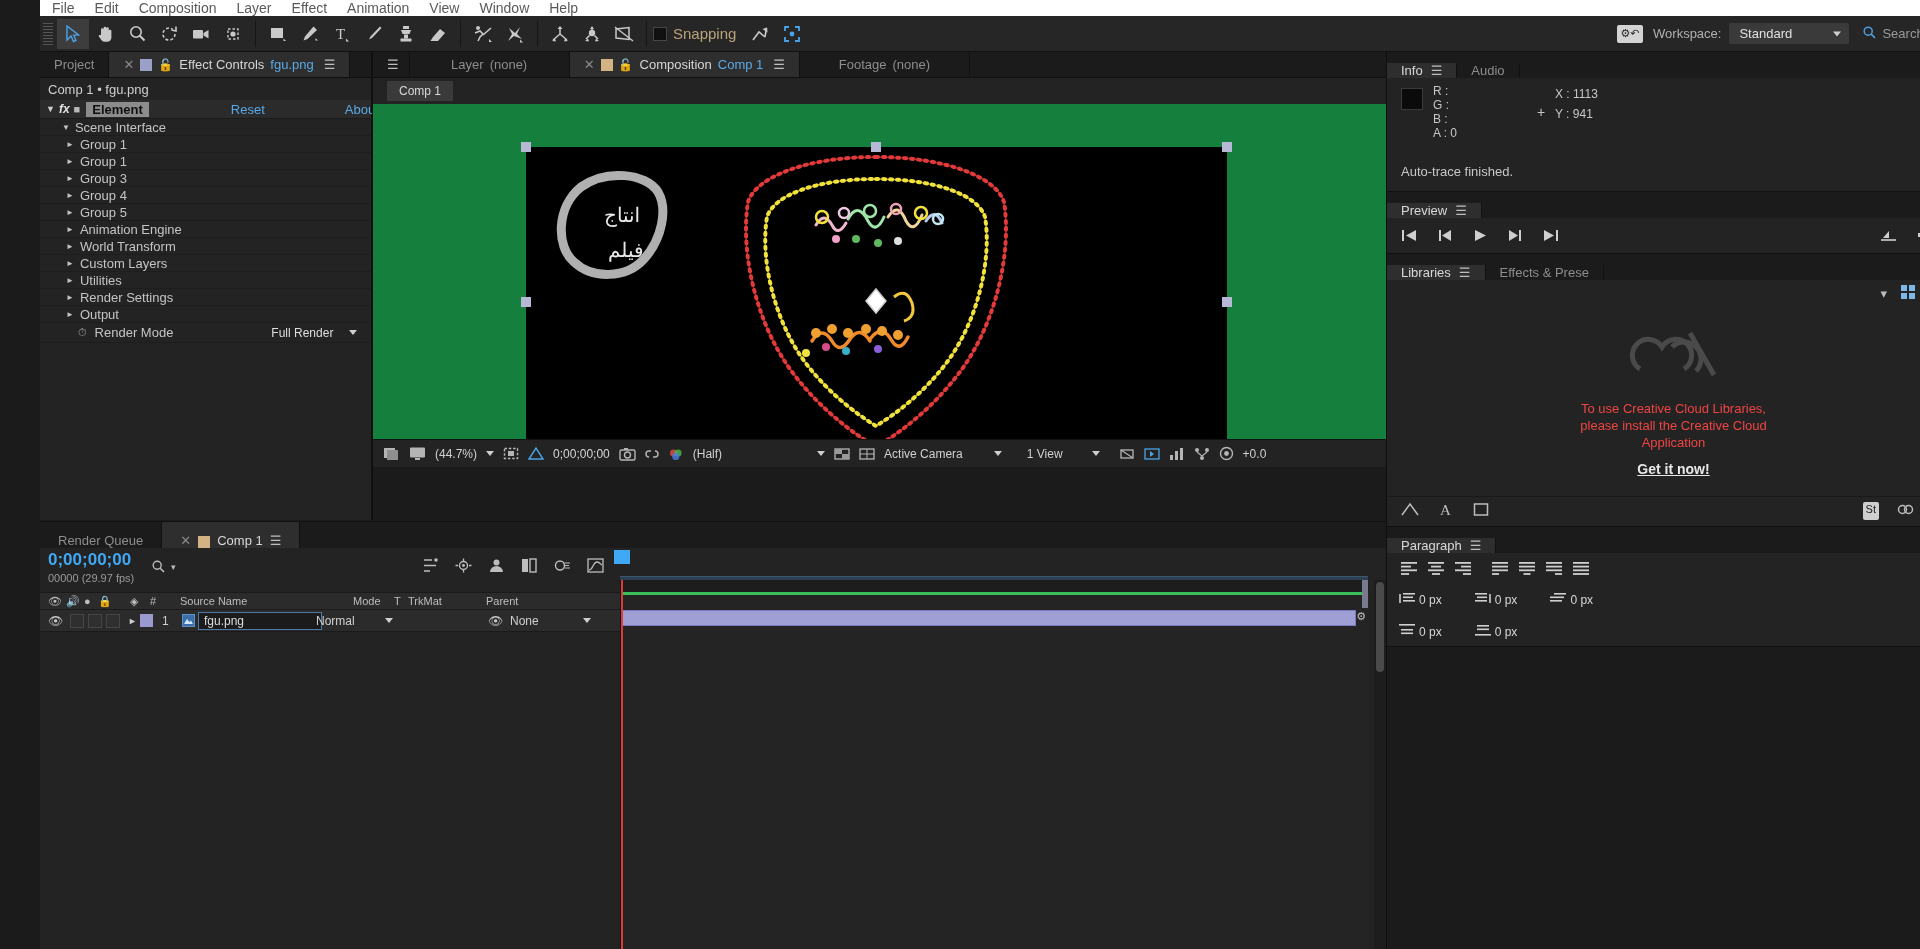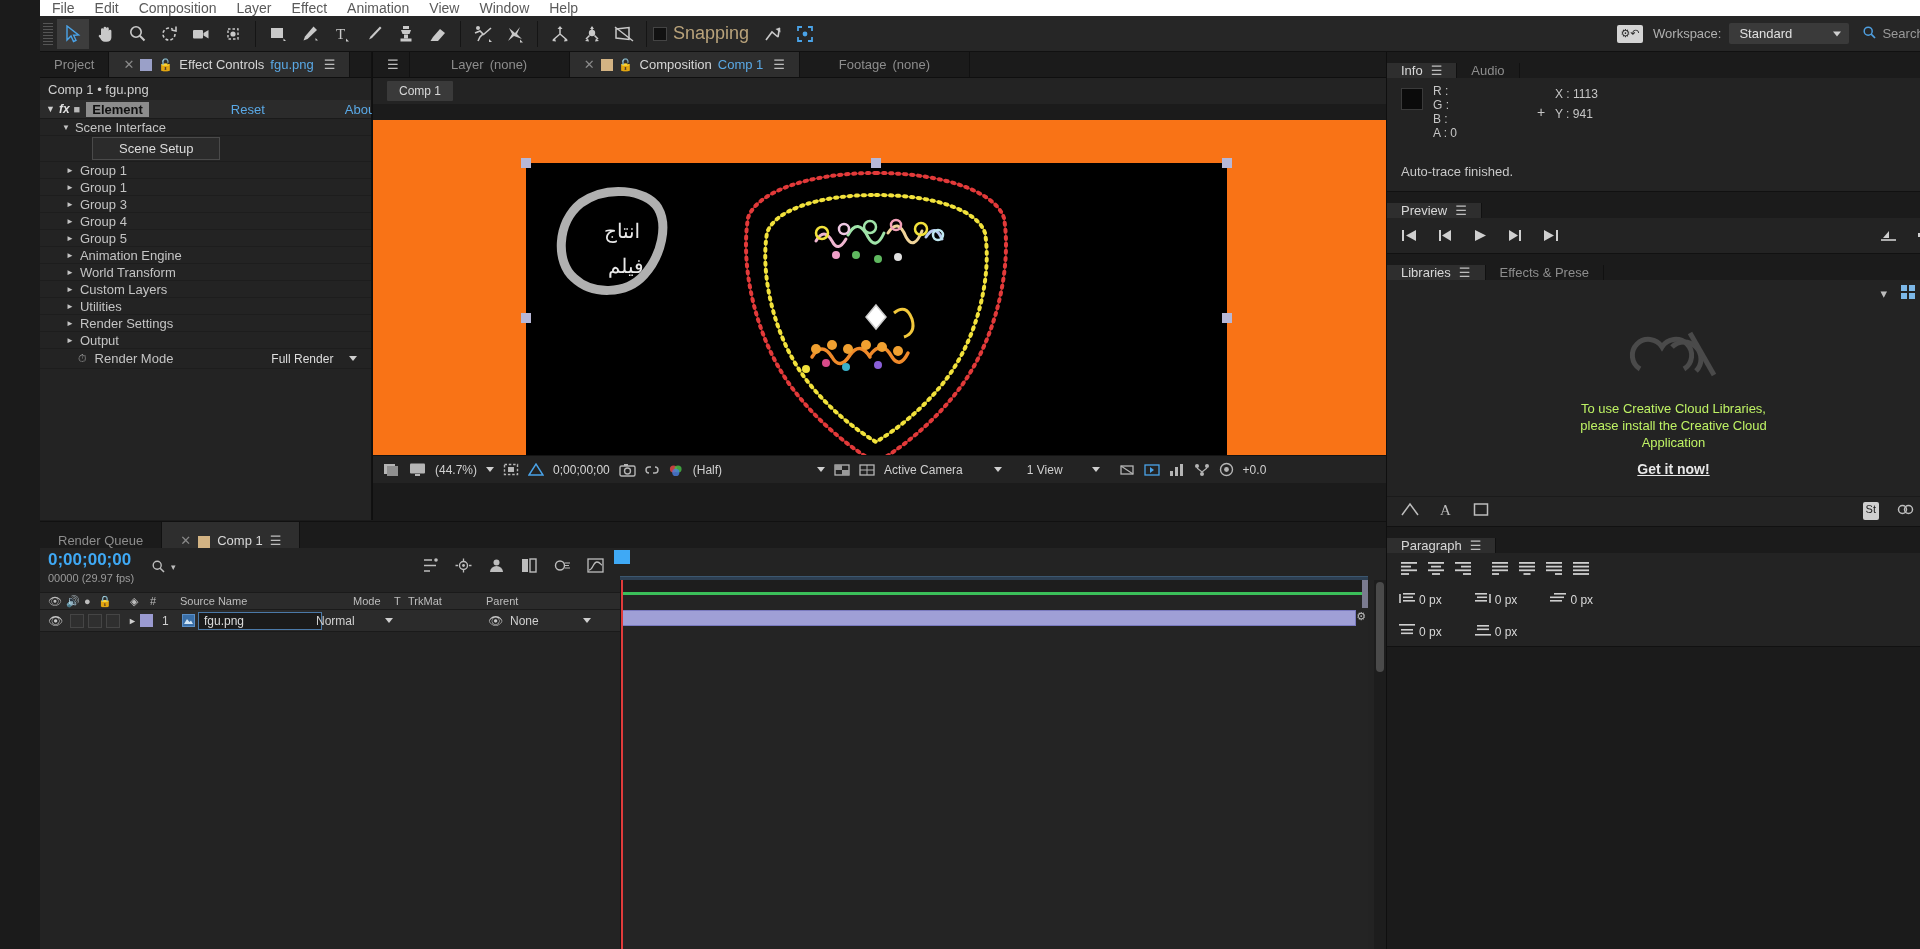--- a/index.html
+++ b/index.html
@@ -44,7 +44,7 @@
   .snapbox {
     width: 14px; height: 14px; background: #111; border: 1px solid #444; margin-right: 6px;
   }
-  .snaplabel { color: #b9a37b; font-size: 18px; margin-right: 8px; }
+  .snaplabel { color: #b9a37b; font-size: 15px; margin-right: 8px; }
   .ws-wrap { margin-left: auto; display: flex; align-items: center; padding-right: 6px; }
   .ws-icon {
     width: 26px; height: 18px; background: #d4d4d4; border-radius: 2px;

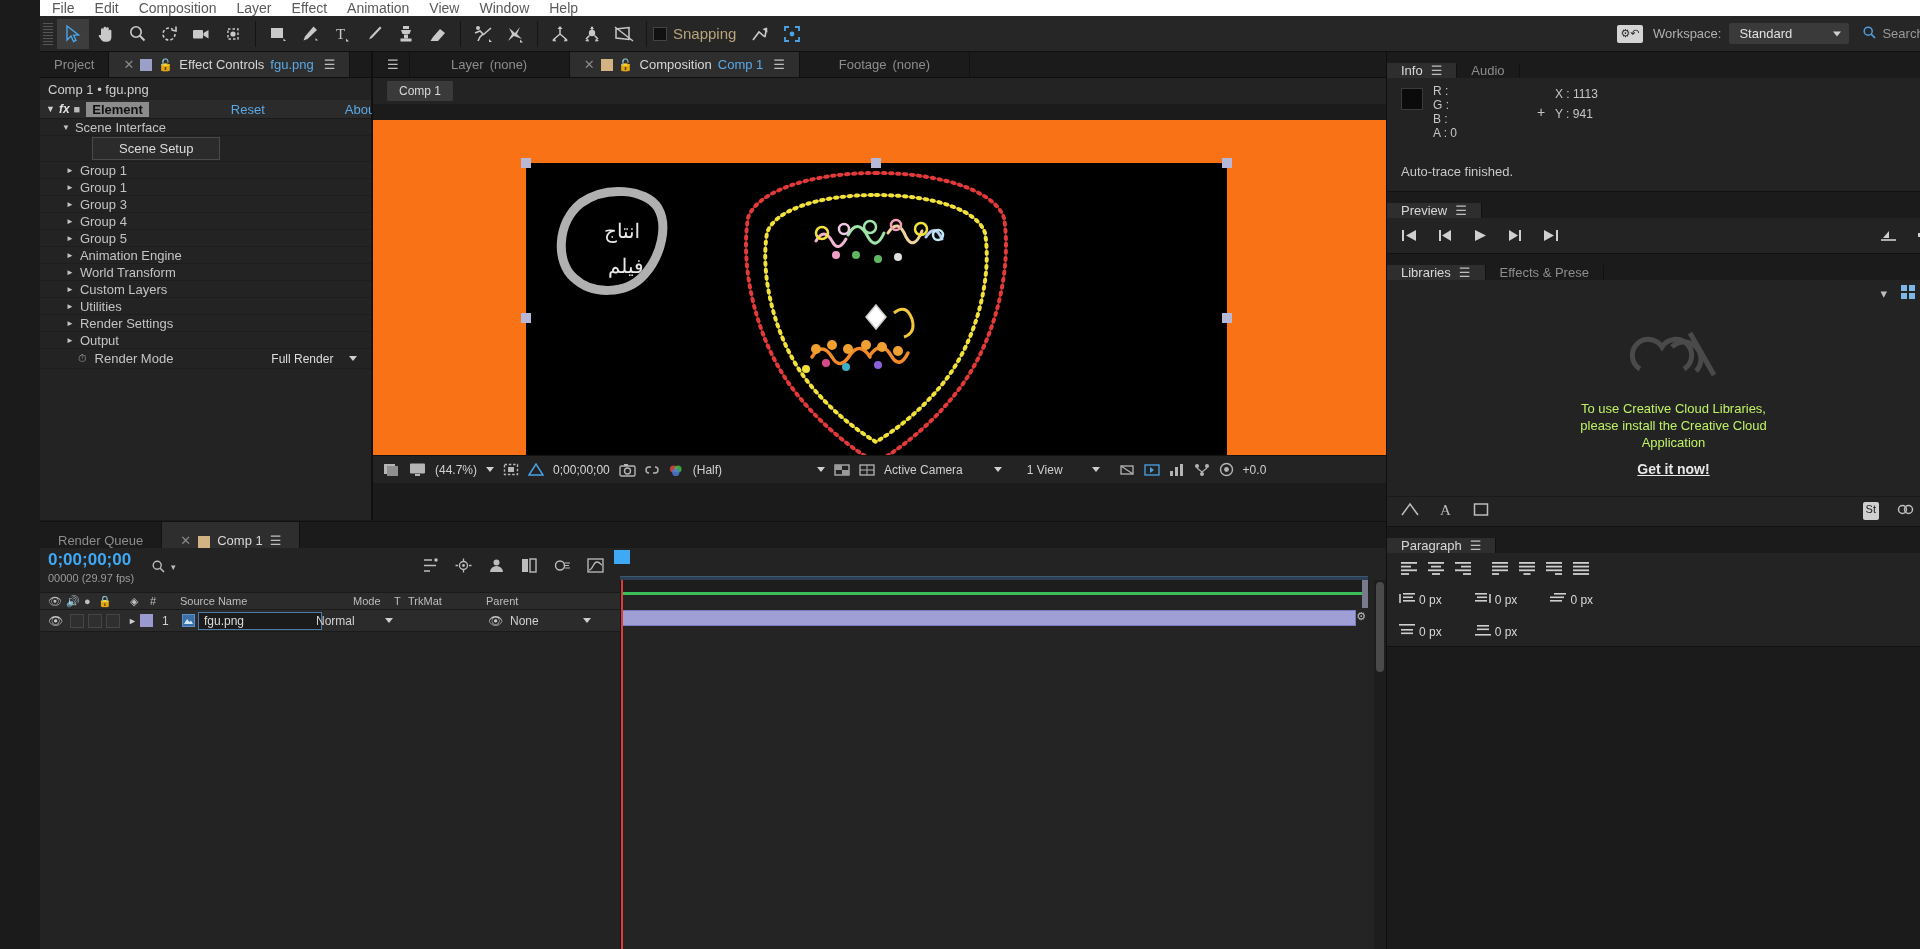--- a/index.html
+++ b/index.html
@@ -476,9 +476,6 @@
         <span>Scene Interface</span>
       </div>
 
-      <div class="ec-btnrow">
-        <button class="scene-setup">Scene Setup</button>
-      </div>
 
       <div class="ec-row">
         <span class="tri">►</span>

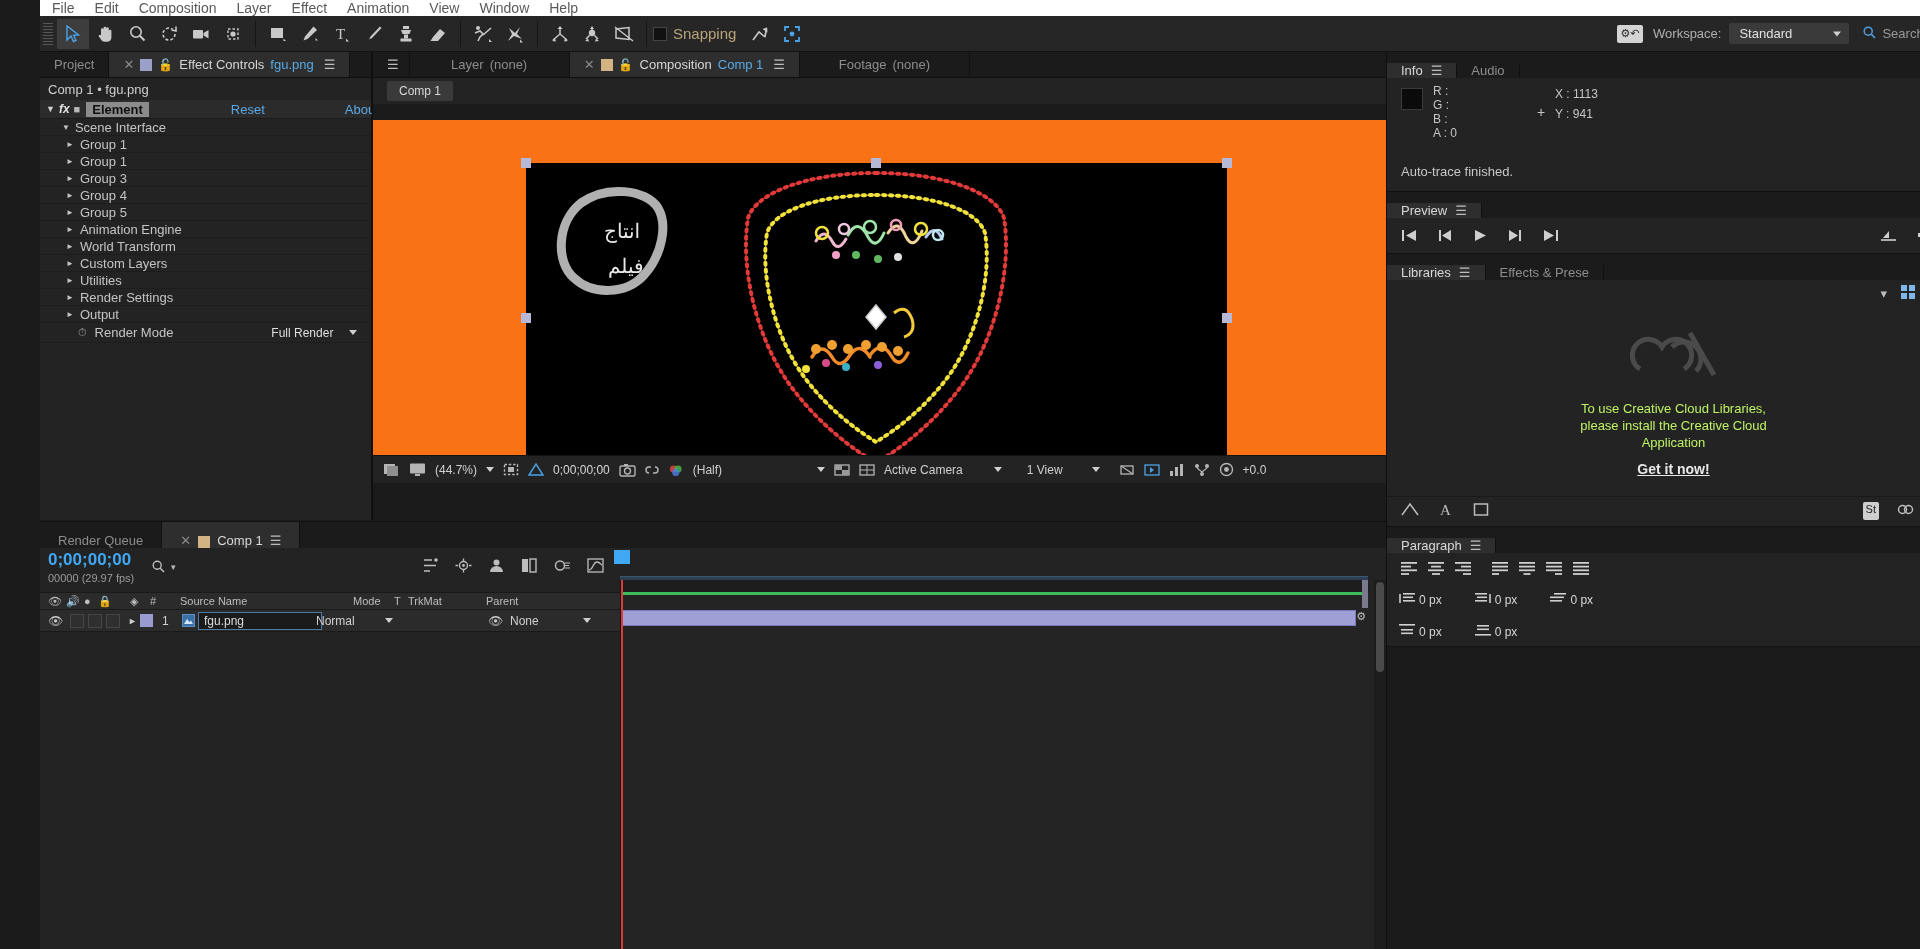--- a/index.html
+++ b/index.html
@@ -141,8 +141,8 @@
   .comp-sub .chip {
     background: #3a3a3a; color: #d8d8d8; padding: 3px 12px; font-size: 12px; border-radius: 1px;
   }
-  .viewer { position: absolute; left: 0; top: 68px; width: 1013px; height: 363px;
-    background: #f97316; }
+  .viewer { position: absolute; left: 0; top: 52px; width: 1013px; height: 363px;
+    background: #15803d; }
   .canvas {
     position: absolute; left: 153px; top: 43px; width: 701px; height: 310px; background: #000;
   }

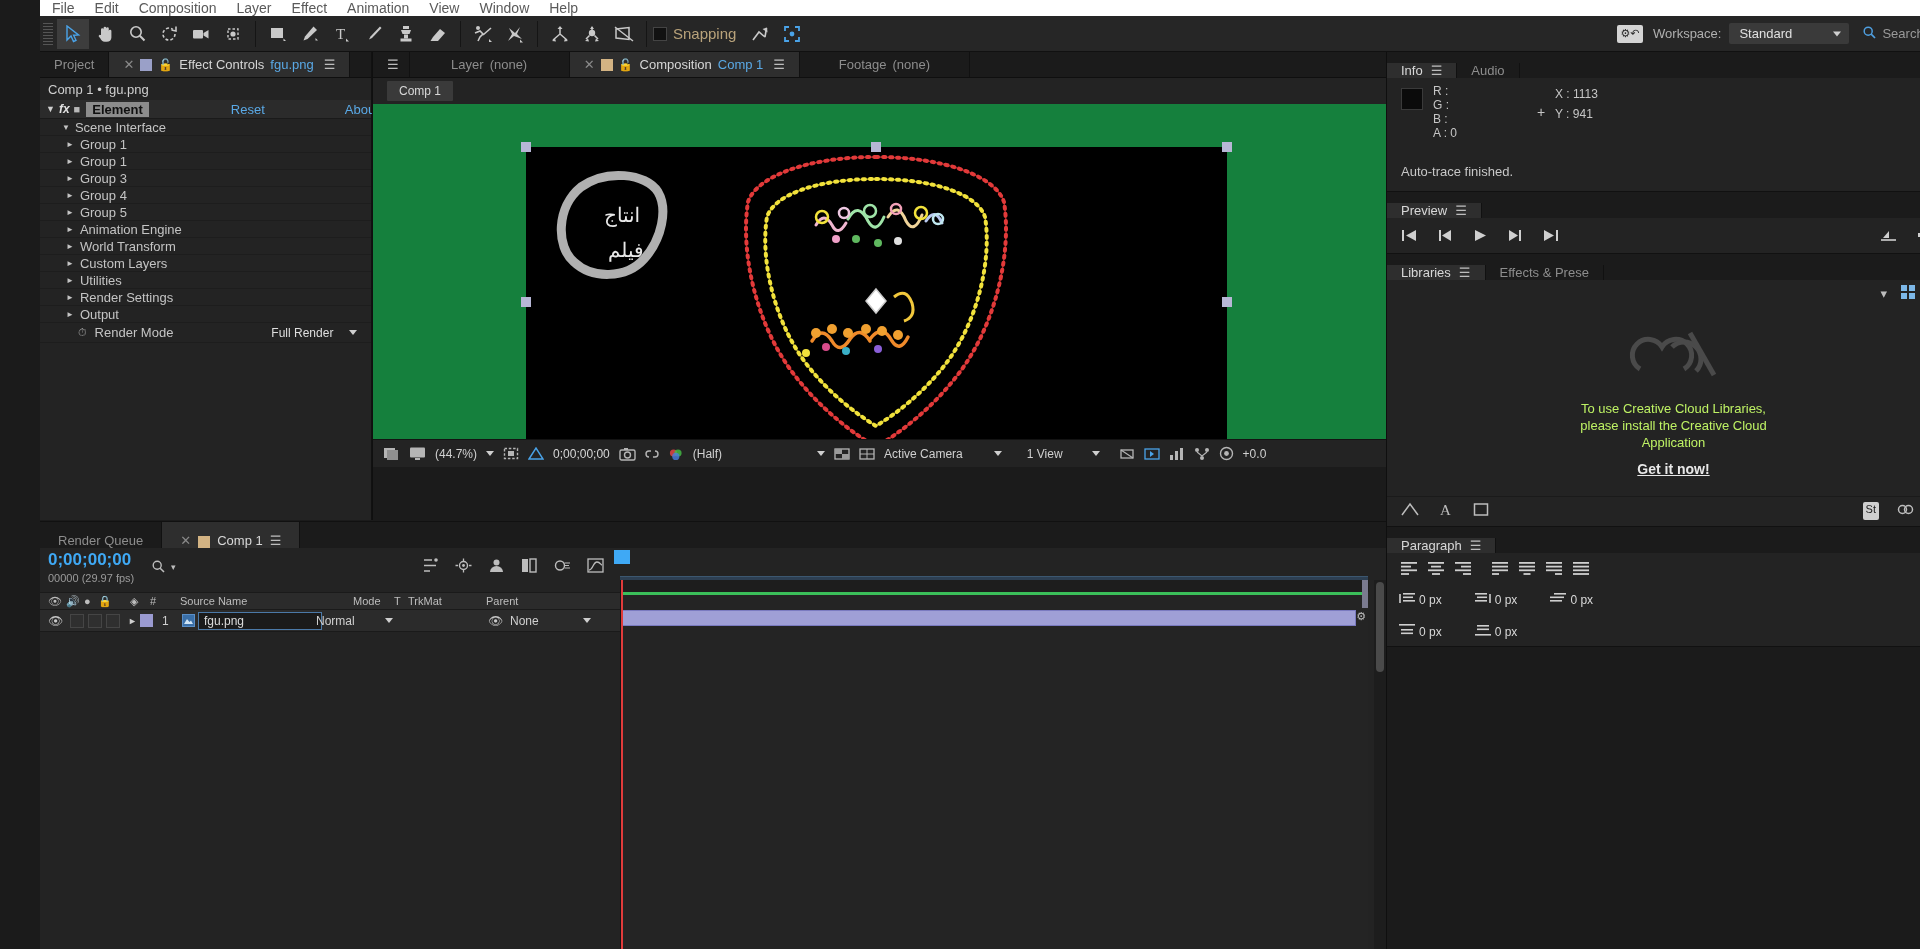--- a/index.html
+++ b/index.html
@@ -189,7 +189,7 @@
     gap: 14px; padding-right: 16px; background: #232323; color: #bdbdbd; }
   .lib-body { height: 190px; display: flex; flex-direction: column; align-items: center;
     justify-content: center; gap: 10px; }
-  .lib-msg { text-align: center; color: #bef264; font-size: 13px; line-height: 17px; }
+  .lib-msg { text-align: center; color: #ef4444; font-size: 13px; line-height: 17px; }
   .lib-link { color: #e8e8e8; font-weight: bold; font-size: 14px; text-decoration: underline; }
   .lib-footer { height: 28px; display: flex; align-items: center; gap: 20px;
     padding-left: 14px; color: #c0c0c0; border-top: 1px solid #1a1a1a; }

